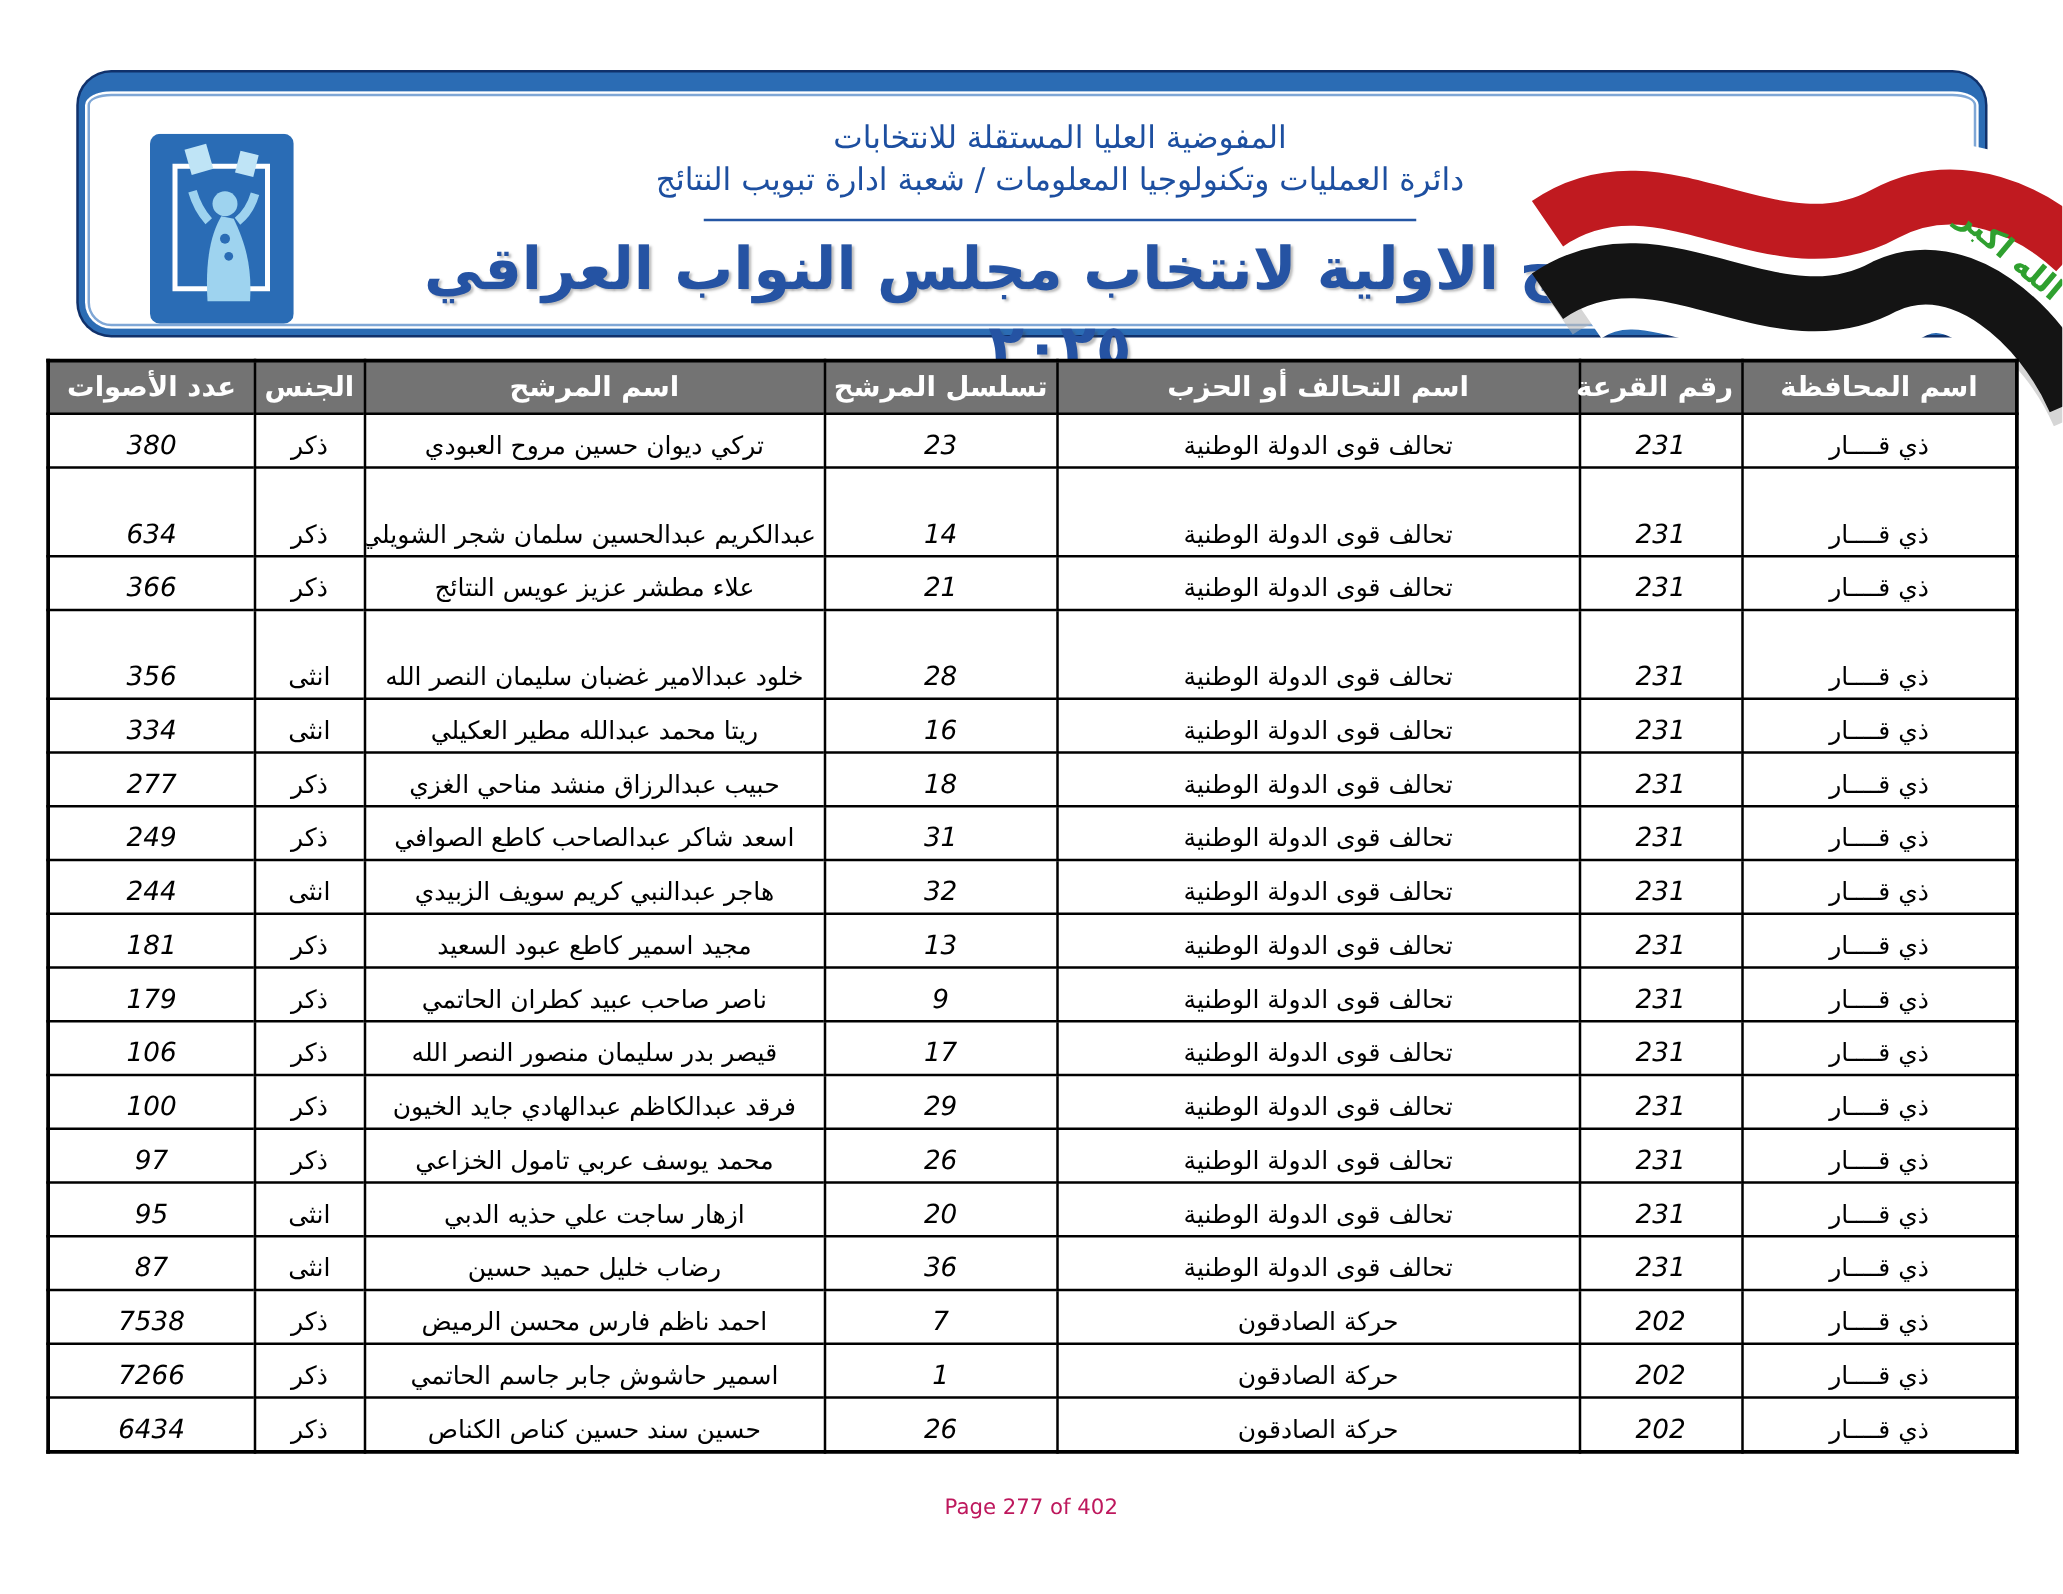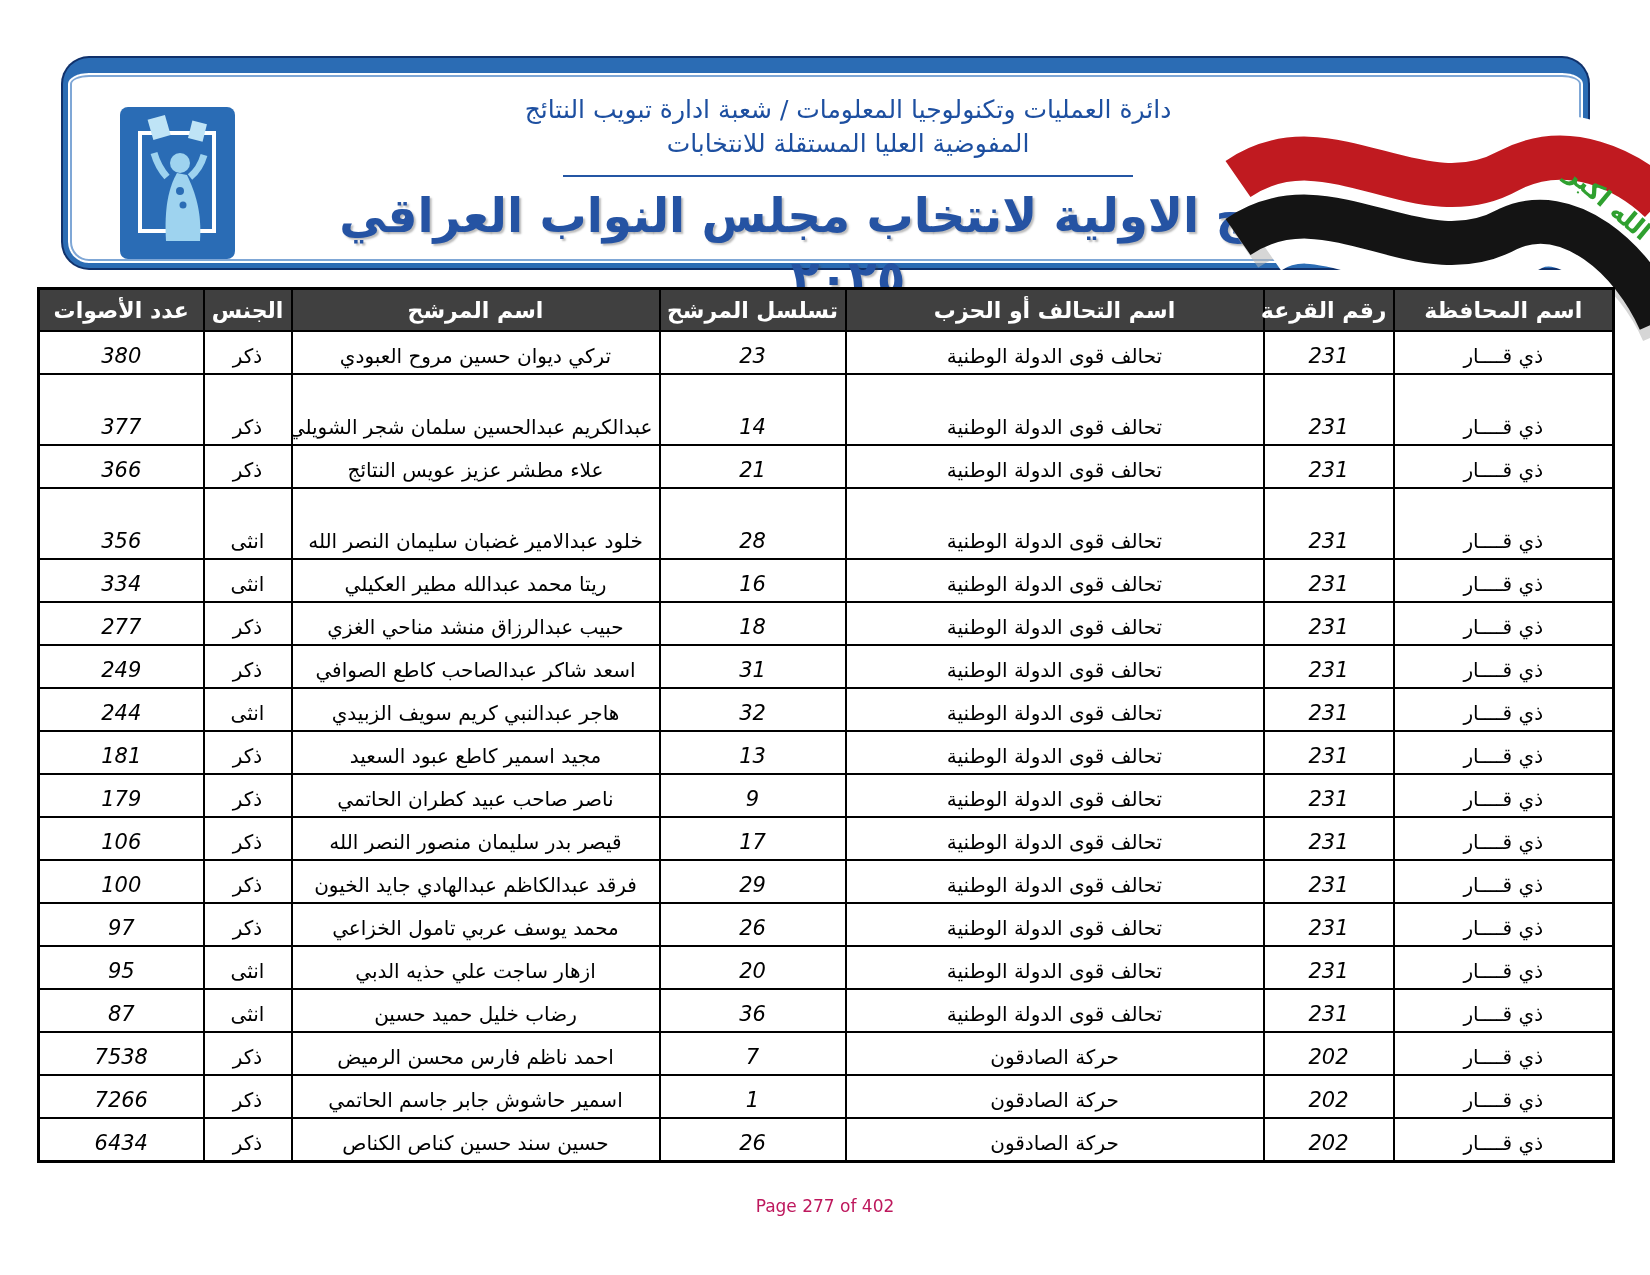--- a/index.html
+++ b/index.html
@@ -60,8 +60,8 @@
     </div>
 
     <div class="banner-text">
+      <div class="org-line">المفوضية العليا المستقلة للانتخابات</div>
       <div class="org-line">دائرة العمليات وتكنولوجيا المعلومات / شعبة ادارة تبويب النتائج</div>
-      <div class="org-line">المفوضية العليا المستقلة للانتخابات</div>
       <div class="org-divider"></div>
       <div class="main-title">النتائج الاولية لانتخاب مجلس النواب العراقي ٢٠٢٥</div>
     </div>

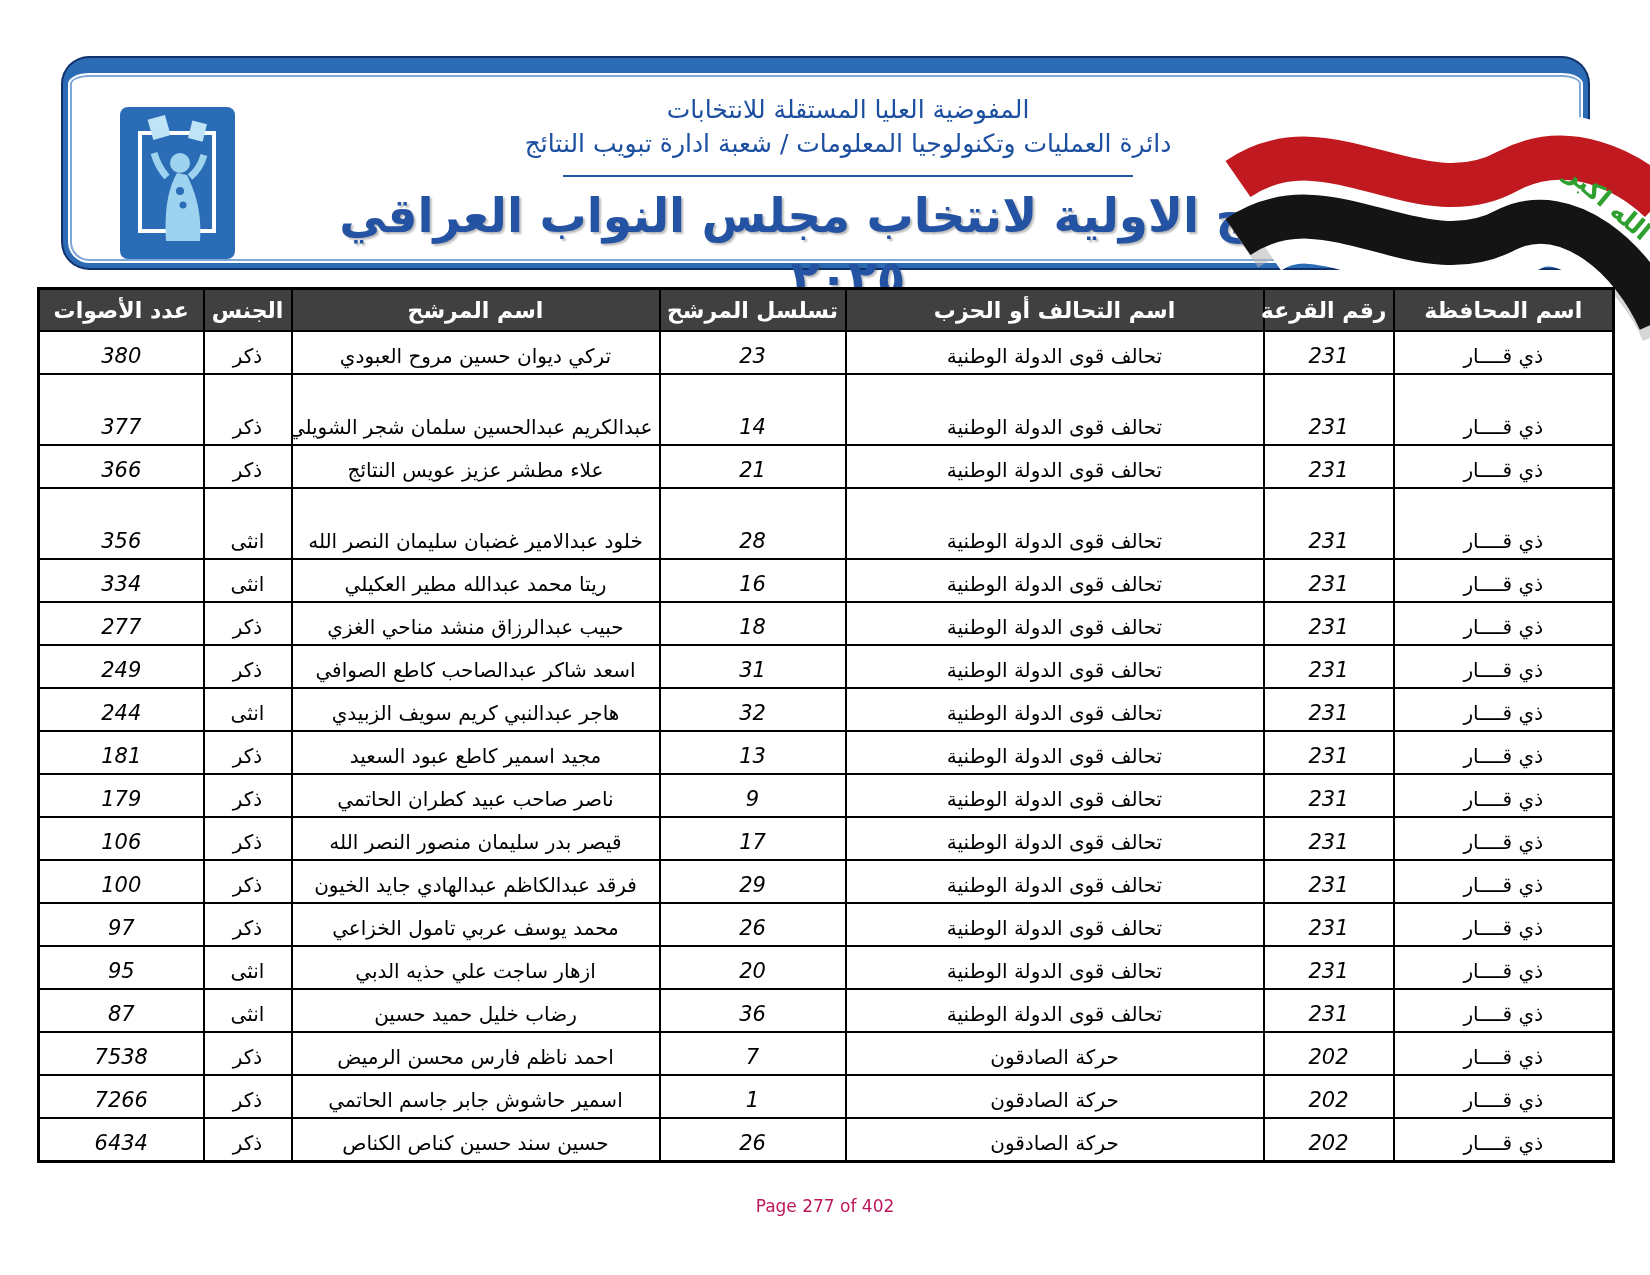--- a/index.html
+++ b/index.html
@@ -24,7 +24,7 @@
   table.results{position:absolute;left:37px;top:287px;width:1575px;
                 border-collapse:collapse;table-layout:fixed;border:3px solid #000;
                 direction:rtl;}
-  table.results th{background:#404040;color:#ffffff;font-size:22px;font-weight:bold;
+  table.results th{background:#737373;color:#ffffff;font-size:22px;font-weight:bold;
                    height:36px;border:2px solid #000;padding:2px 6px;text-align:center;
                    vertical-align:middle;white-space:nowrap;}
   table.results td{border:2px solid #000;text-align:center;vertical-align:bottom;

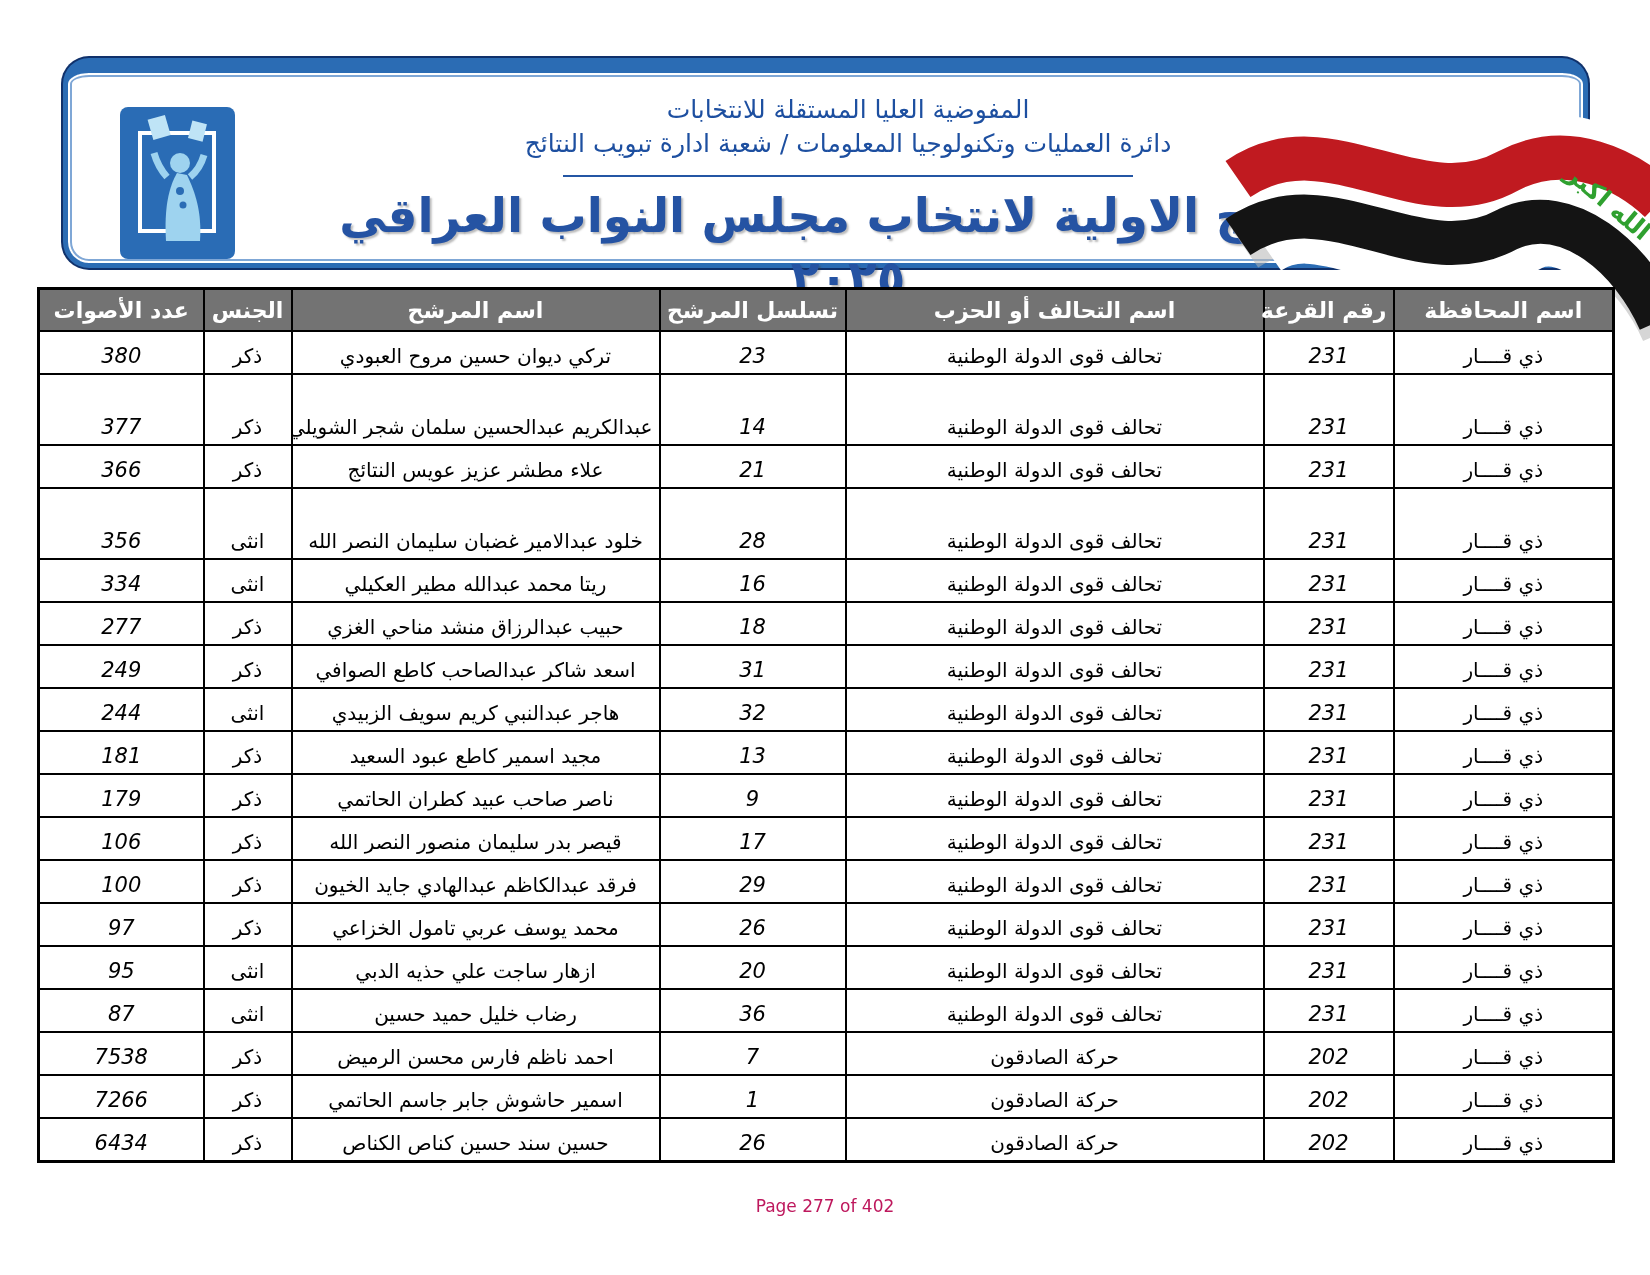--- a/index.html
+++ b/index.html
@@ -118,7 +118,7 @@
           <td class="num">14</td>
           <td>عبدالكريم عبدالحسين سلمان شجر الشويلي</td>
           <td>ذكر</td>
-          <td class="num">377</td>
+          <td class="num">634</td>
         </tr>
         <tr>
           <td>ذي قــــار</td>

